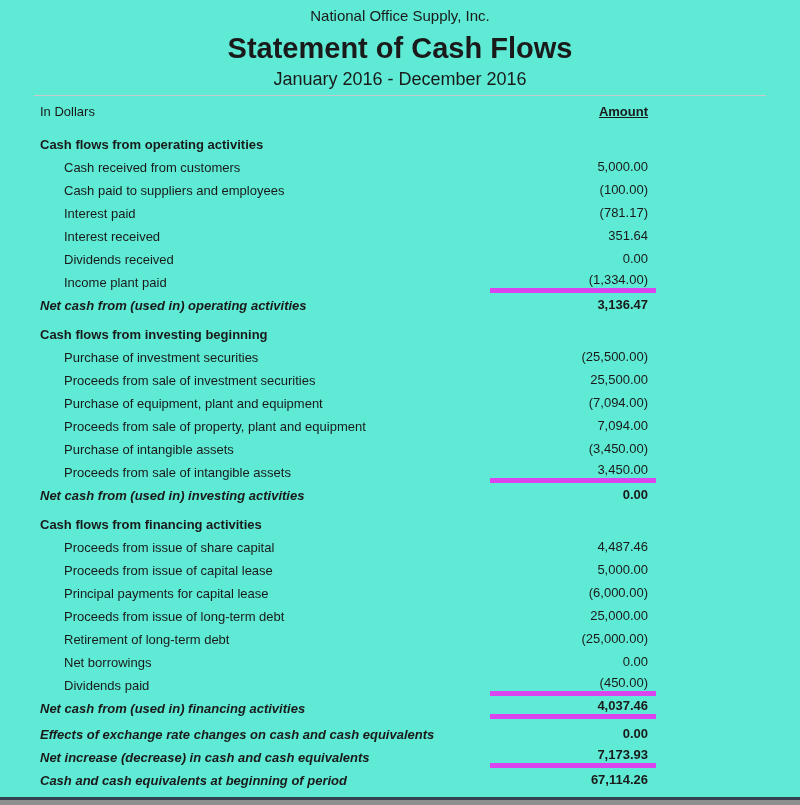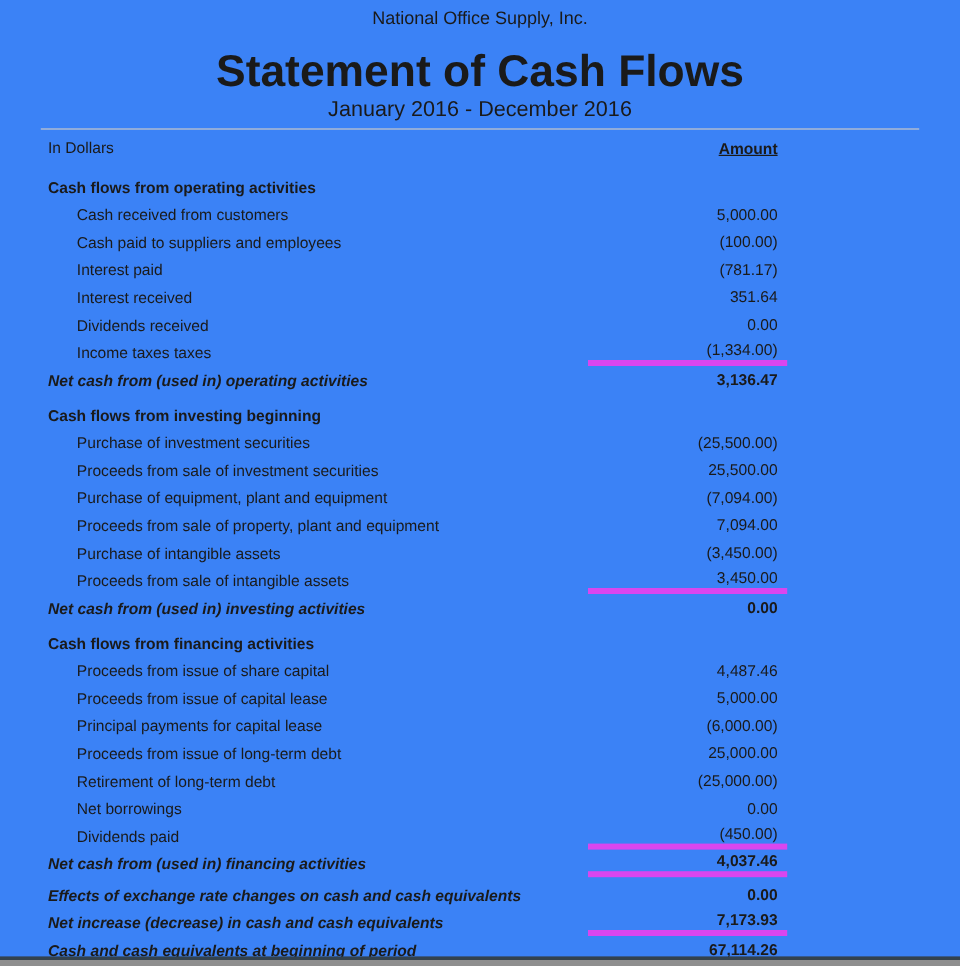--- a/index.html
+++ b/index.html
@@ -7,7 +7,7 @@
     position: relative;
     width: 800px;
     height: 805px;
-    background: #3b82f6;
+    background: #5eead4;
     font-family: "Liberation Sans", "DejaVu Sans", sans-serif;
     color: #1a1a1a;
     overflow: hidden;

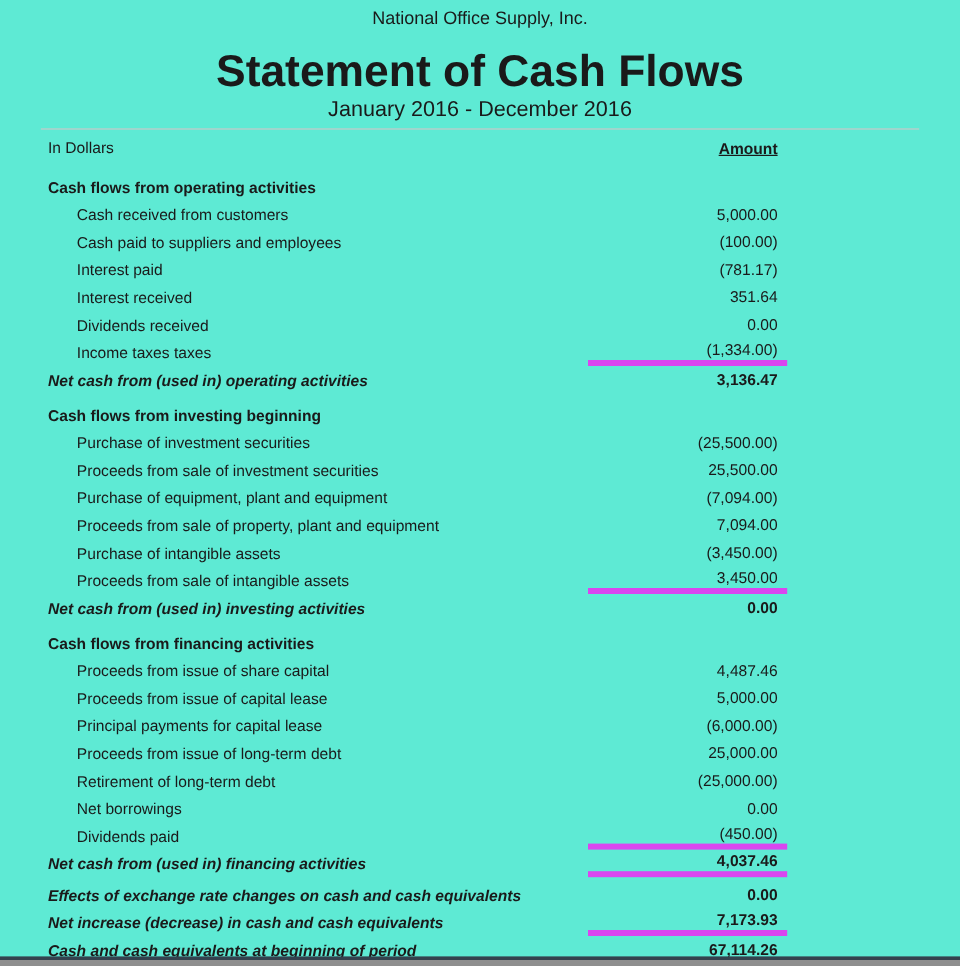--- a/index.html
+++ b/index.html
@@ -15,7 +15,7 @@
   
   .report-header { text-align: center; }
   .company-name { padding-top: 6px; font-size: 15px; line-height: 20px; }
-  .report-title { margin: 16px 0 0 0; font-size: 37px; font-weight: 600; line-height: 36px; letter-spacing: 0px; }
+  .report-title { margin: 4px 0 0 0; font-size: 29px; font-weight: 600; line-height: 36px; letter-spacing: 0px; }
   .report-period { margin-top: 4px; font-size: 18px; line-height: 18px; }
   .top-rule { border: none; border-top: 1px solid #c9c9c9; margin: 7px 34px 0 34px; }
   

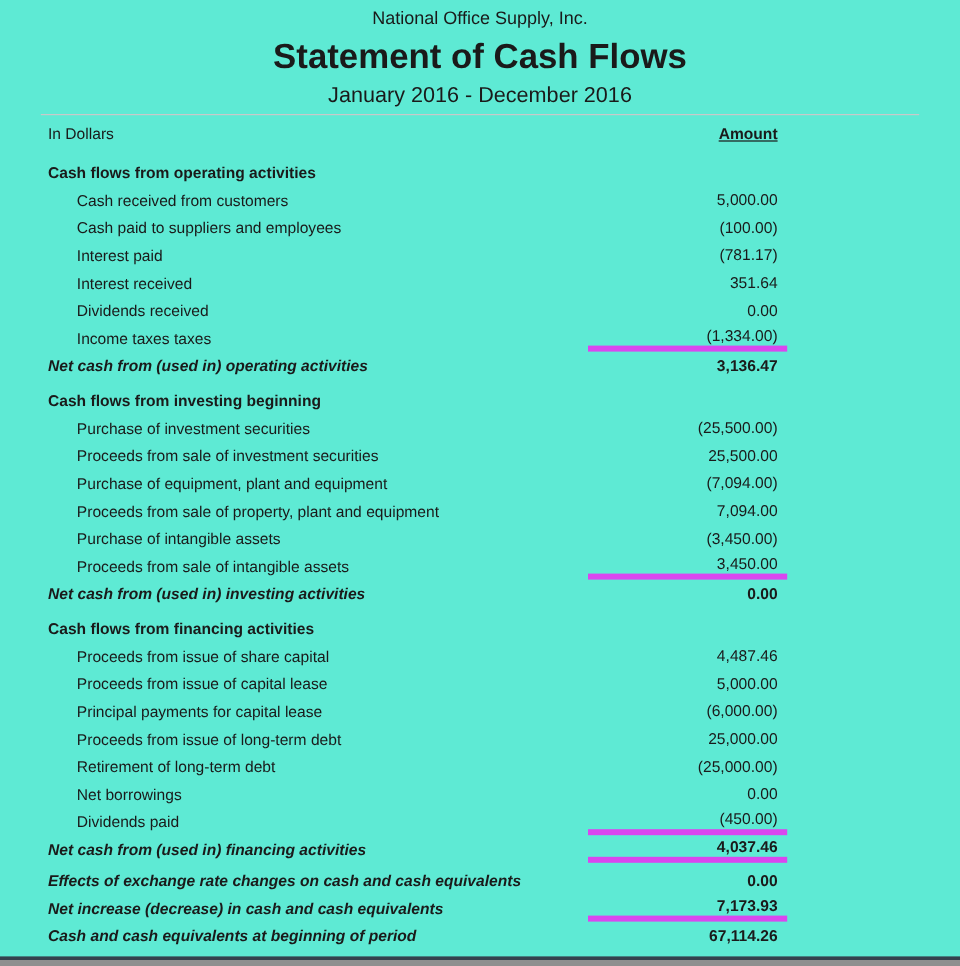--- a/index.html
+++ b/index.html
@@ -93,7 +93,7 @@
         <span class="amt-box">0.00</span>
       </div>
       <div class="row item">
-        <span class="lbl">Income taxes taxes</span>
+        <span class="lbl">Income plant paid</span>
         <span class="amt-box rule">(1,334.00)</span>
       </div>
       <div class="row total">

